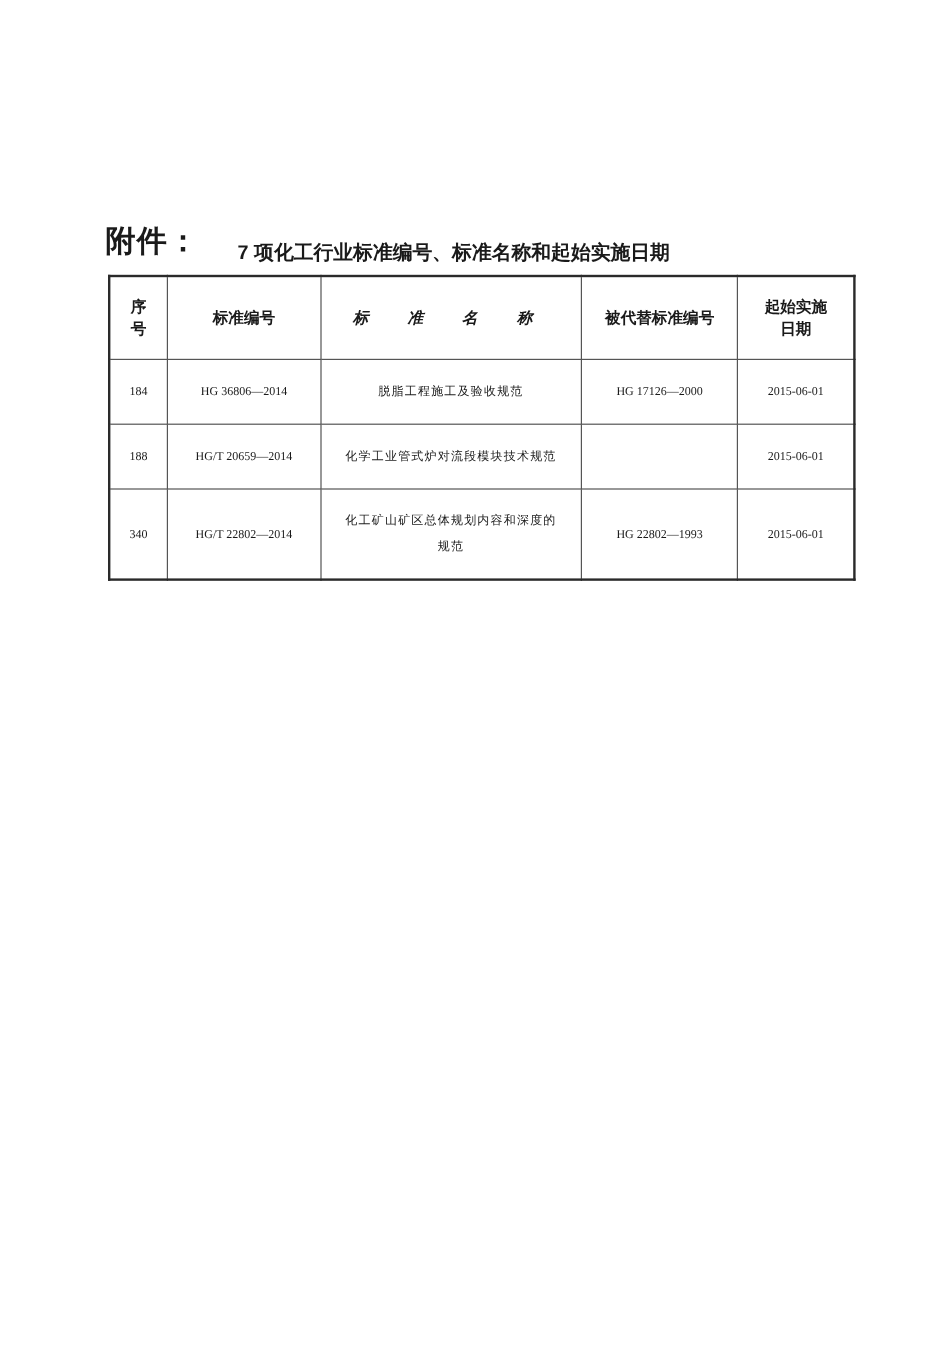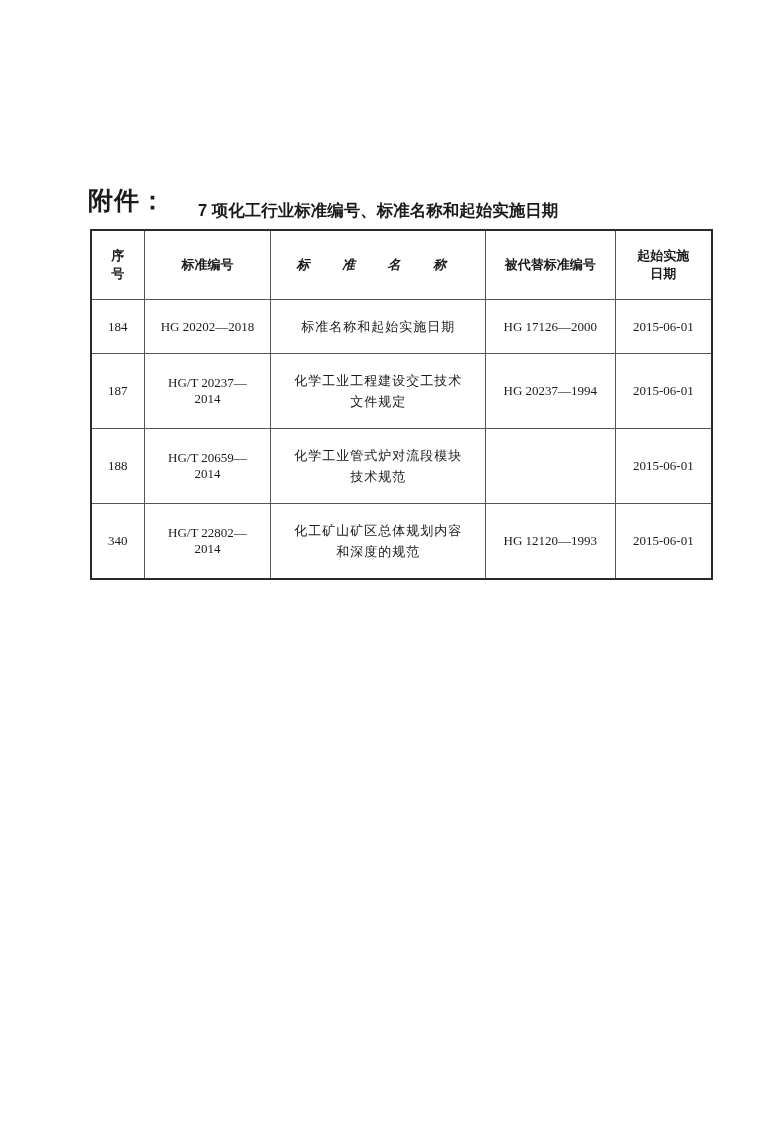--- a/index.html
+++ b/index.html
@@ -26,7 +26,7 @@
     height:28px; font-size:13px; font-weight:bold;
     font-family: "DejaVu Sans", "Liberation Sans", sans-serif;
   }
-  table.std td { font-size:13px; font-family: "Liberation Serif", "DejaVu Serif", serif; text-align: center; }
+  table.std td { font-size:10px; font-family: "Liberation Serif", "DejaVu Serif", serif; text-align: center; }
   td.name { text-align:left; padding:0 6px 0 8px; line-height:21px; font-size:13.5px; font-family: "DejaVu Sans", "Liberation Sans", sans-serif; letter-spacing:1px; }
   th.spread { letter-spacing:14px;font-style:italic; }
   col.c1 { width:34px; } col.c2 { width:131px; } col.c3 { width:225px; } col.c4 { width:134px; } col.c5 { width:99px; }

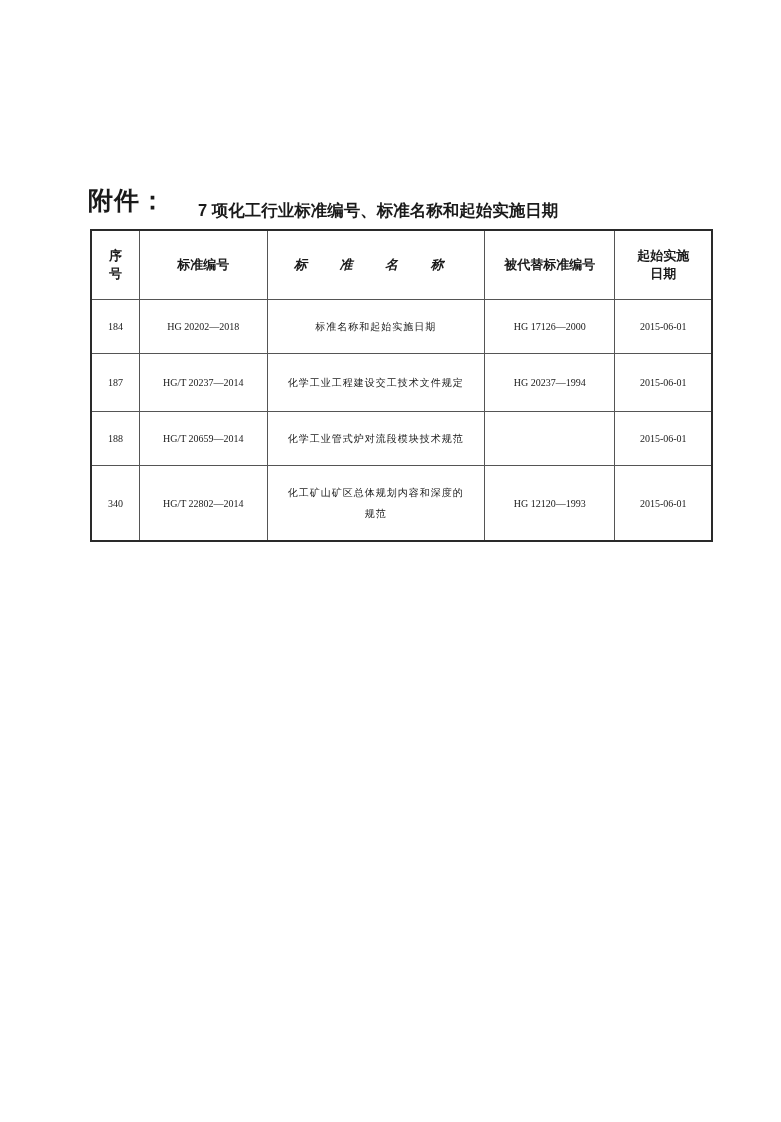--- a/index.html
+++ b/index.html
@@ -57,7 +57,7 @@
   <tbody>
     <tr style="height:37px">
       <td>184</td>
-      <td>HG 20202—2018</td>
+      <td>HG 36806—2014</td>
       <td class="name">标准名称和起始实施日期</td>
       <td>HG 17126—2000</td>
       <td>2015-06-01</td>

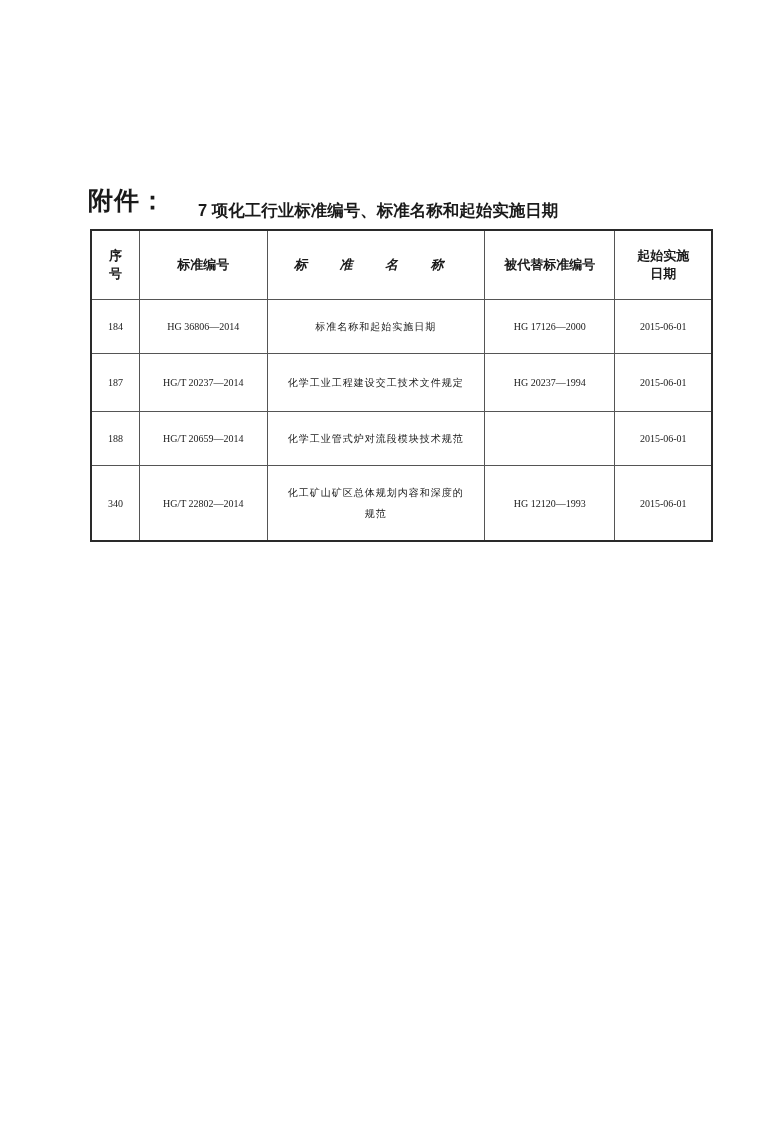--- a/index.html
+++ b/index.html
@@ -58,7 +58,7 @@
     <tr style="height:37px">
       <td>184</td>
       <td>HG 36806—2014</td>
-      <td class="name">标准名称和起始实施日期</td>
+      <td class="name">脱脂工程施工及验收规范</td>
       <td>HG 17126—2000</td>
       <td>2015-06-01</td>
     </tr>

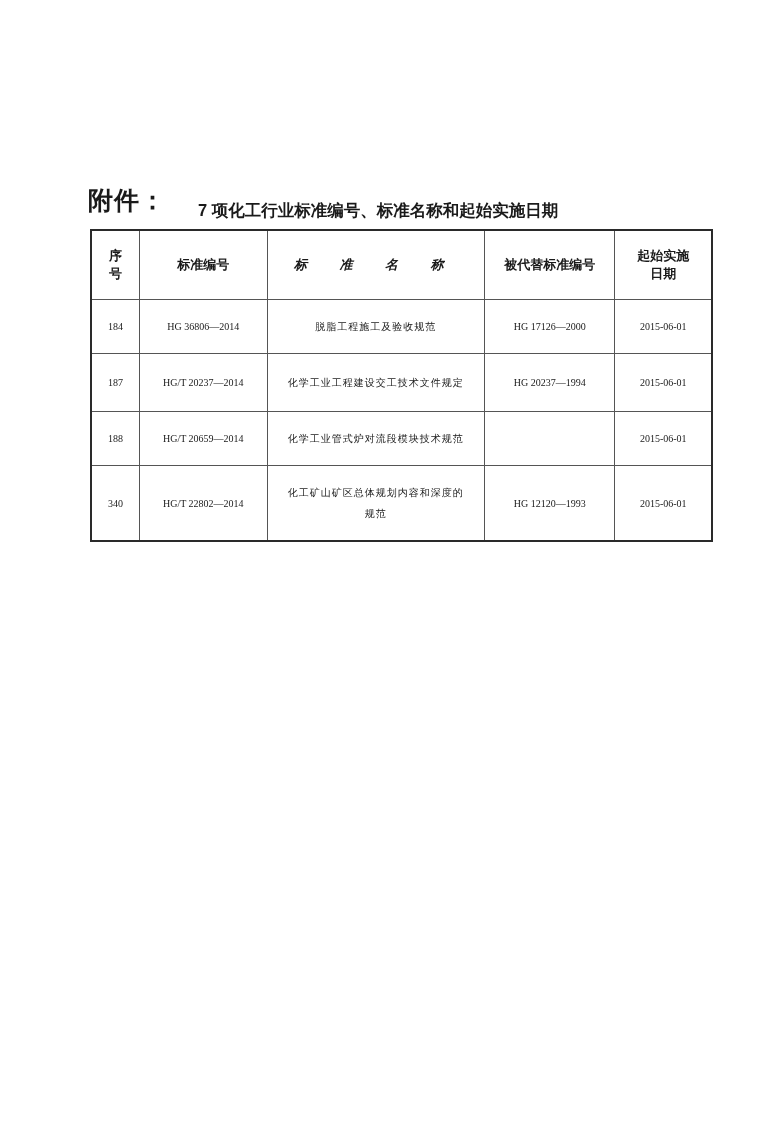--- a/index.html
+++ b/index.html
@@ -62,13 +62,6 @@
       <td>HG 17126—2000</td>
       <td>2015-06-01</td>
     </tr>
-    <tr style="height:58px">
-      <td>187</td>
-      <td>HG/T 20237—2014</td>
-      <td class="name">化学工业工程建设交工技术文件规定</td>
-      <td>HG 20237—1994</td>
-      <td>2015-06-01</td>
-    </tr>
     <tr style="height:50px">
       <td>188</td>
       <td>HG/T 20659—2014</td>

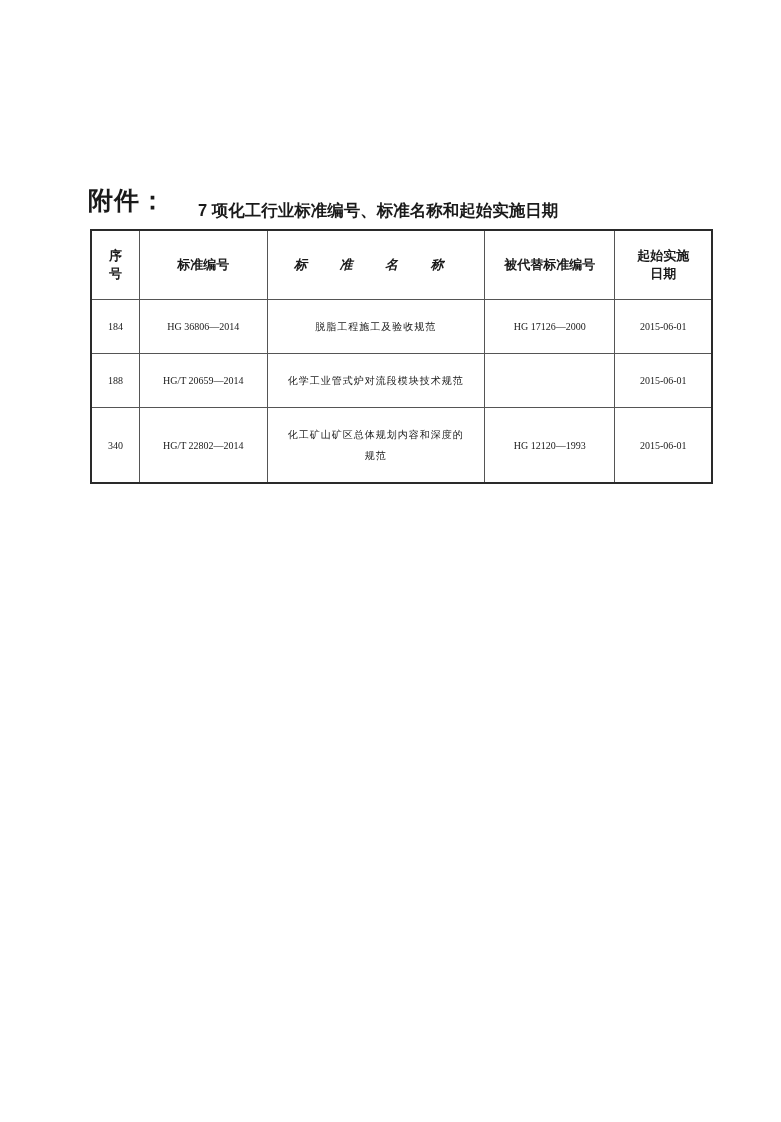--- a/index.html
+++ b/index.html
@@ -73,7 +73,7 @@
       <td>340</td>
       <td>HG/T 22802—2014</td>
       <td class="name">化工矿山矿区总体规划内容和深度的规范</td>
-      <td>HG 12120—1993</td>
+      <td>HG 22802—1993</td>
       <td>2015-06-01</td>
     </tr>
   </tbody>

